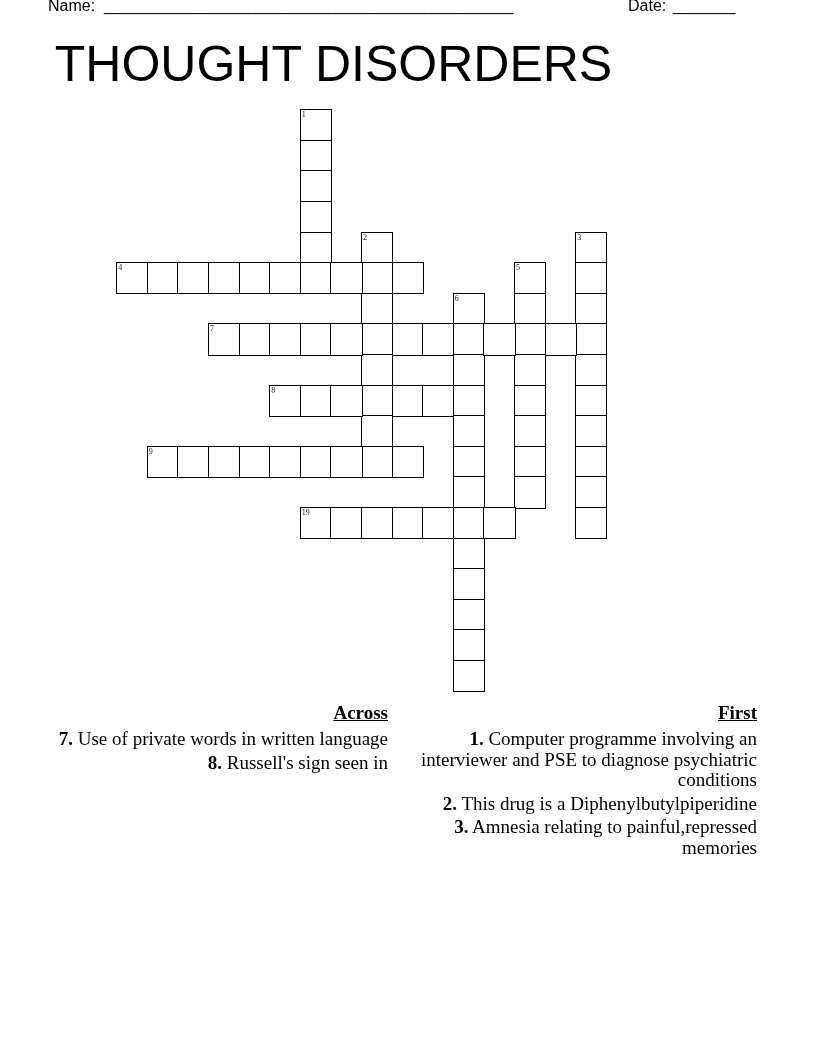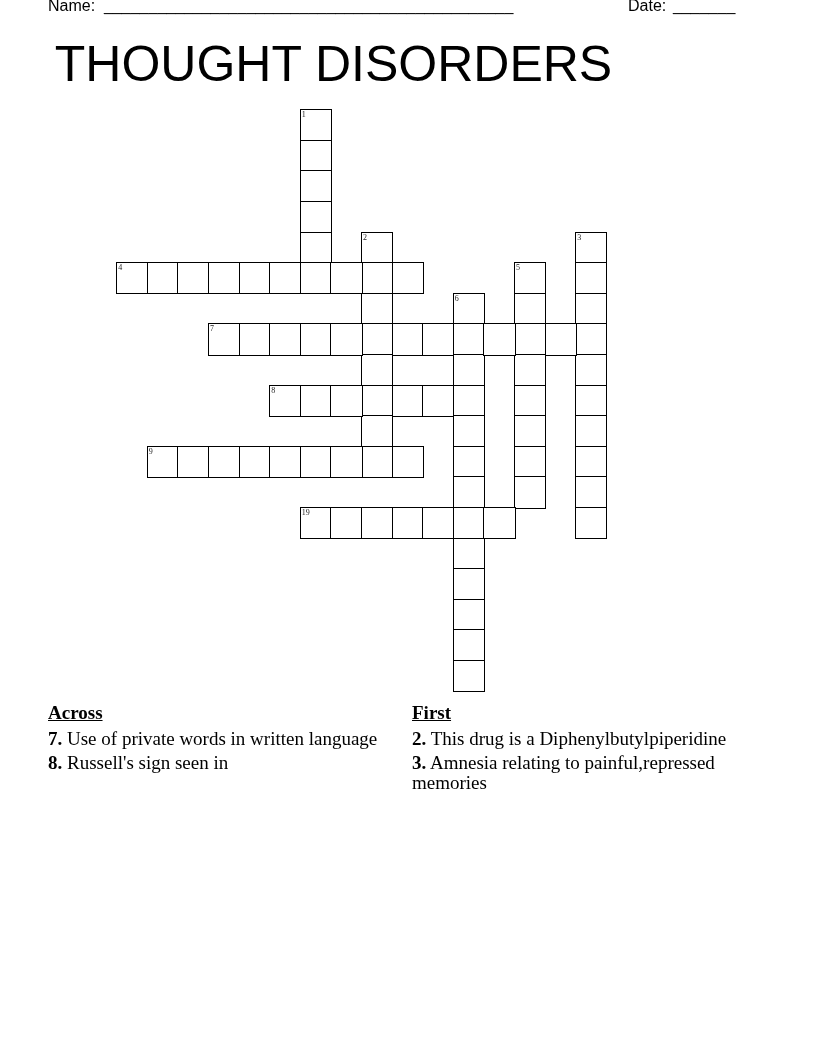--- a/index.html
+++ b/index.html
@@ -28,7 +28,7 @@
   }
   .clues {
     position: absolute; top: 703px;
-    font-family: "Liberation Serif", serif; font-size: 19px; line-height: 20.5px;
+    font-family: "Liberation Serif", serif; font-size: 19px; line-height: 20.5px; text-align: right;
   }
   .clues.across { left: 48px; width: 340px; }
   .clues.down { left: 412px; width: 345px; }

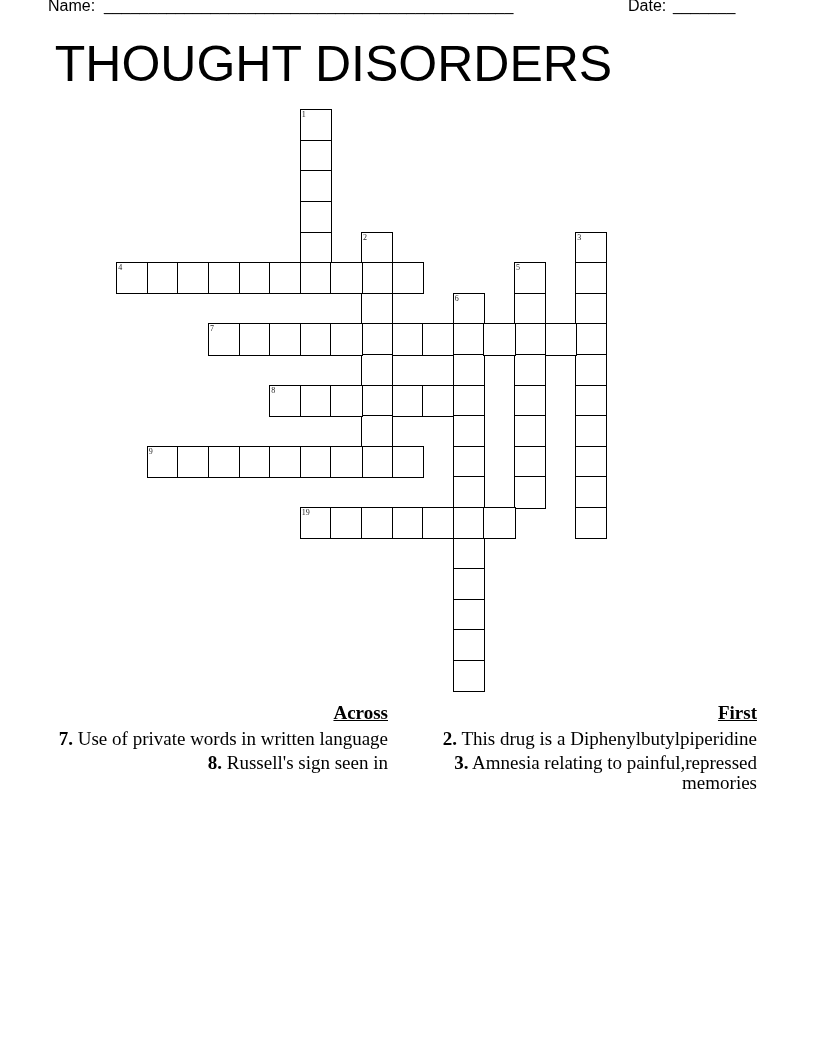--- a/index.html
+++ b/index.html
@@ -162,6 +162,7 @@
 
 <div class="clues down">
   <h2>First</h2>
+  <div class="clue"><b>1.</b> <span>Computer programme involving an interviewer and PSE to diagnose psychiatric conditions</span></div>
   <div class="clue"><b>2.</b> <span>This drug is a Diphenylbutylpiperidine</span></div>
   <div class="clue"><b>3.</b> <span>Amnesia relating to painful,repressed memories</span></div>
 </div>

